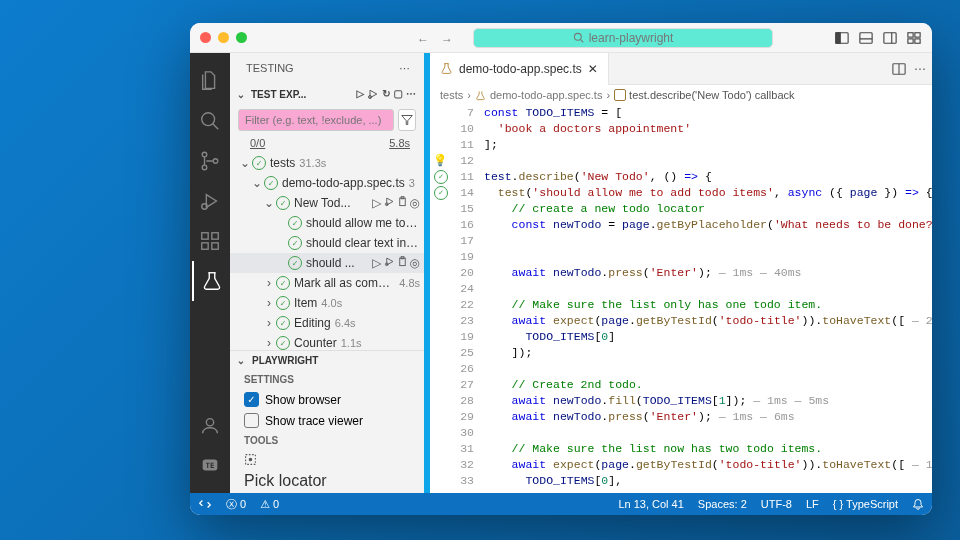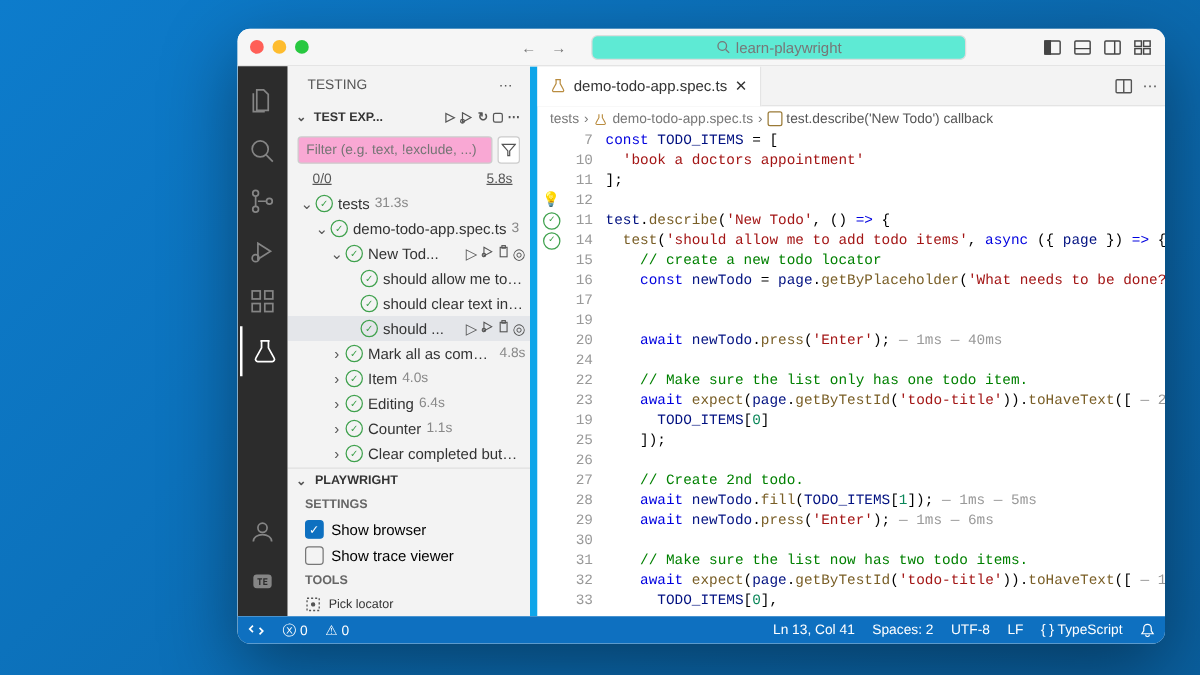--- a/index.html
+++ b/index.html
@@ -179,7 +179,7 @@
 }
 .checkbox { width: 15px; height: 15px; border: 1px solid #777; border-radius: 3px; display: flex; align-items: center; justify-content: center; }
 .checkbox.checked { background: #0e70c0; border-color: #0e70c0; color: #fff; font-size: 10px; }
-.pick-row { display: flex; align-items: center; gap: 6px; padding: 3px 14px; font-size: 10px; color: #333; }
+.pick-row { display: flex; align-items: flex-start; gap: 6px; padding: 3px 14px; font-size: 16px; color: #333; flex-direction: column; }
 .editor-area { flex: 1; display: flex; flex-direction: column; overflow: hidden; background: #fff; }
 .tabbar {
   height: 32px;

